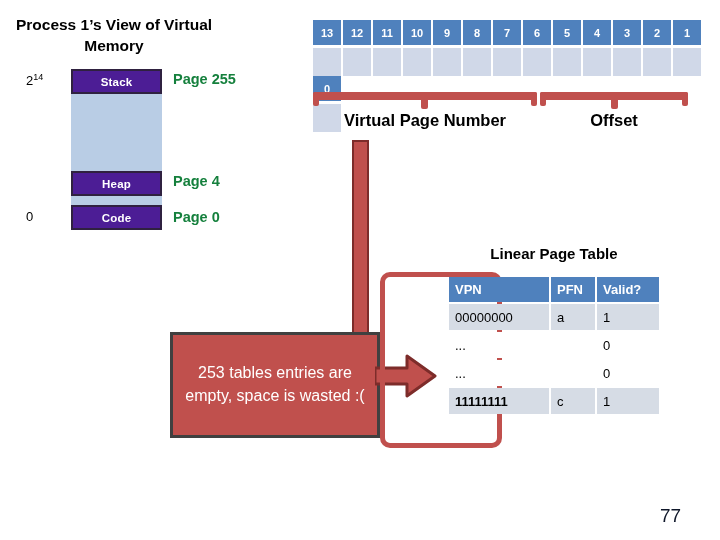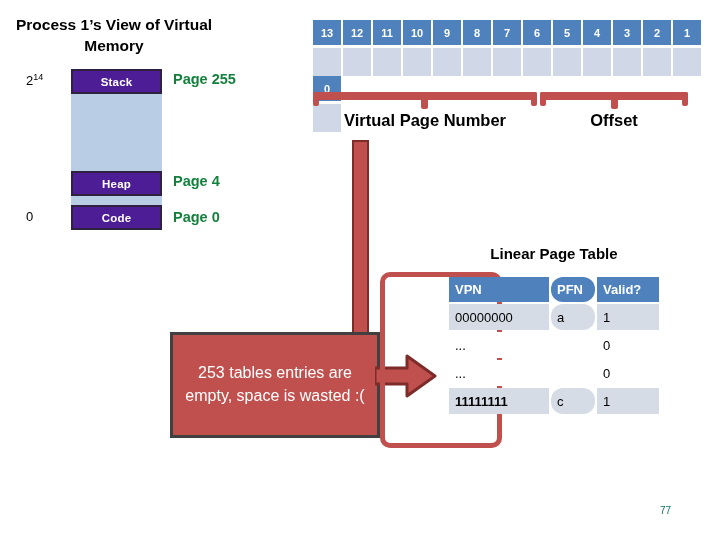--- a/index.html
+++ b/index.html
@@ -158,7 +158,7 @@
   }
   #lpt tr.shade td { background: #d6dce5; }
   .col-vpn { width: 88px; }
-  .col-pfn { width: 32px; border-radius: 12px; }
+  .col-pfn { width: 32px; }
   .col-val { width: 50px; }
   .vpn-big { font-weight: bold; }
   #vpn-highlight-r {

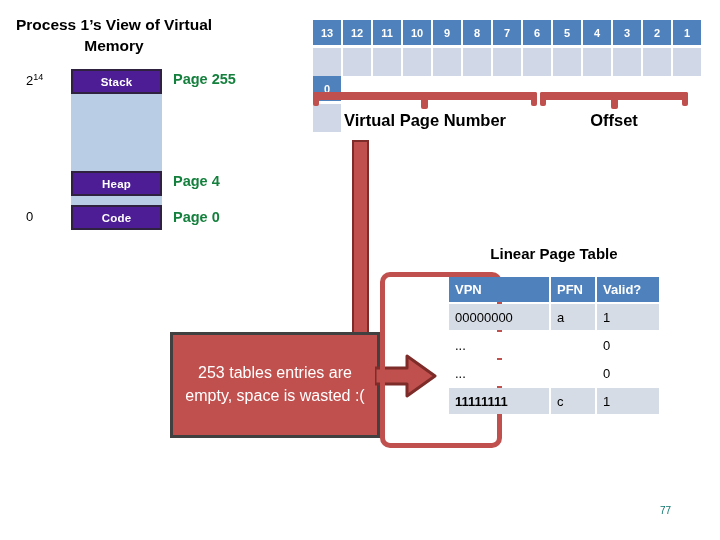--- a/index.html
+++ b/index.html
@@ -172,7 +172,7 @@
   
   #pagenum {
     left: 660px; top: 505px;
-    font-size: 10px; color: #0f766e;
+    font-size: 19px; color: #0f172a;
   }
 </style>
 </head>

